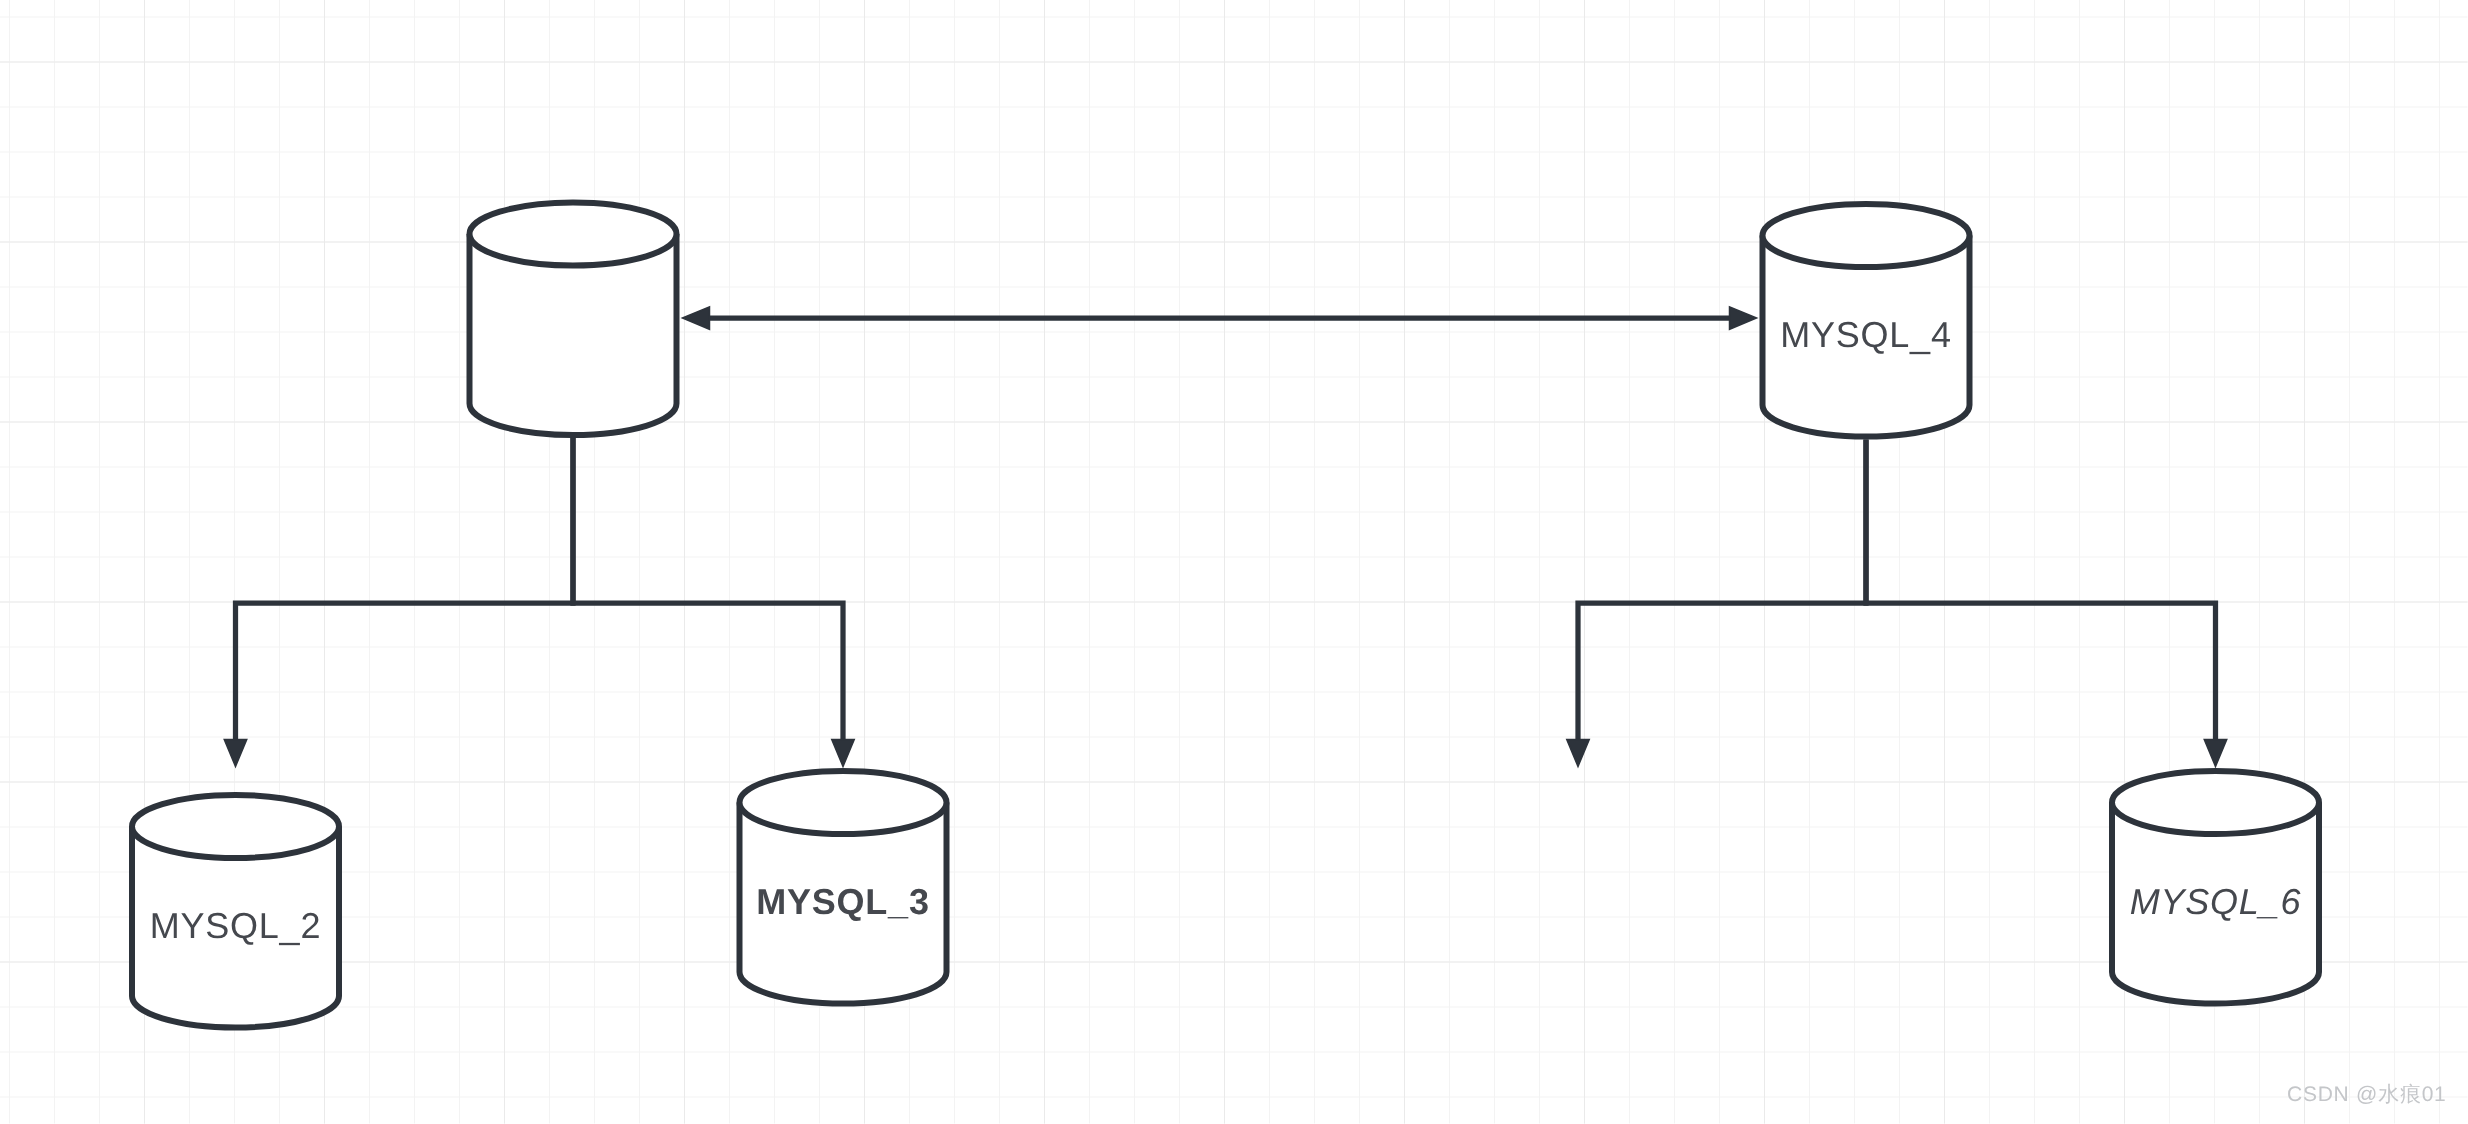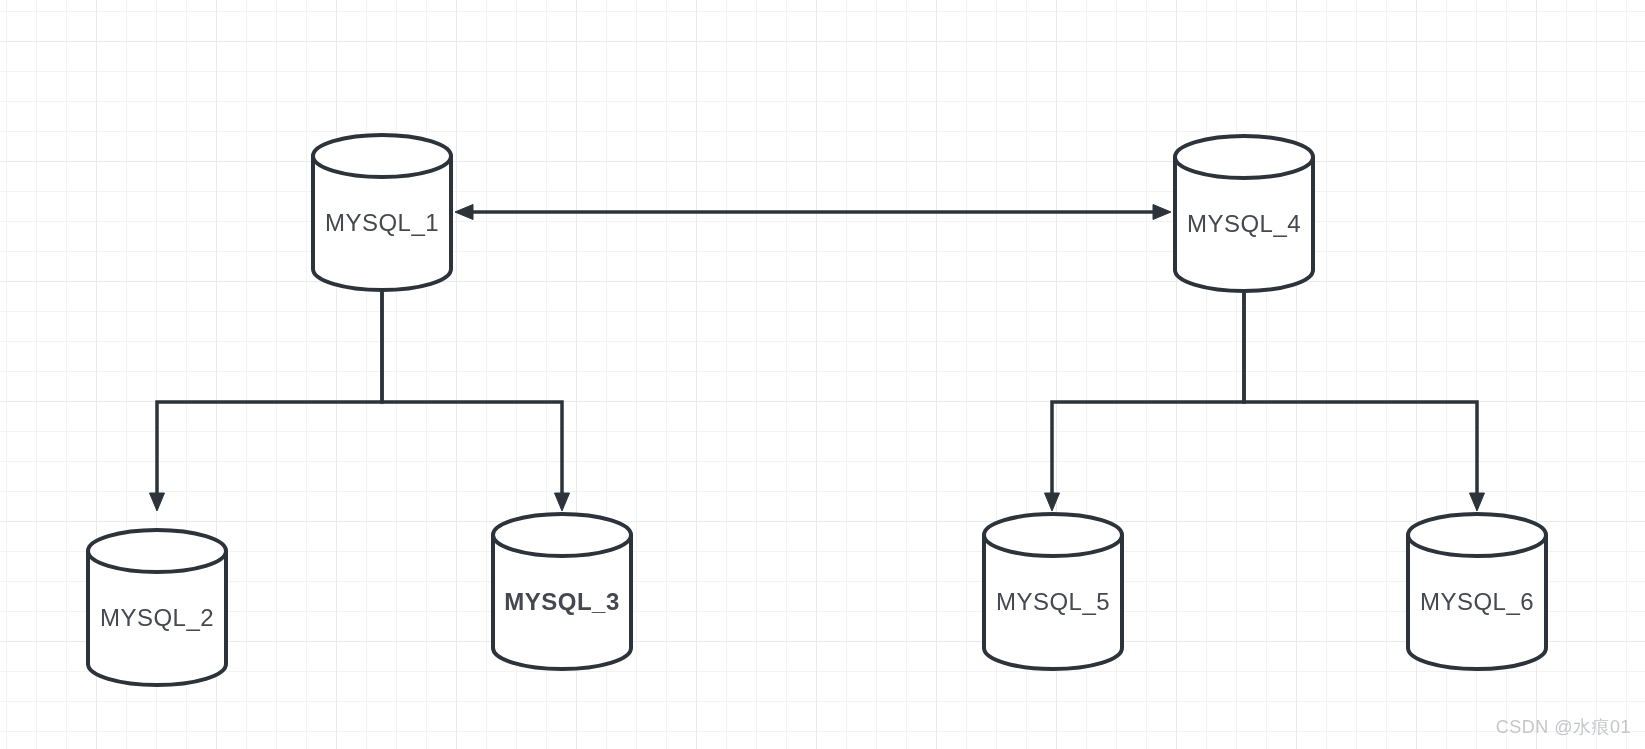--- a/index.html
+++ b/index.html
@@ -117,7 +117,6 @@
       <path d="M2 23 L2 136 A69 21 0 0 0 140 136 L140 23"></path>
       <ellipse cx="71" cy="23" rx="69" ry="21"></ellipse>
     </svg>
-    <div class="node-label">MYSQL_1</div>
   </div>
 
   <div class="node" id="node-mysql-4">

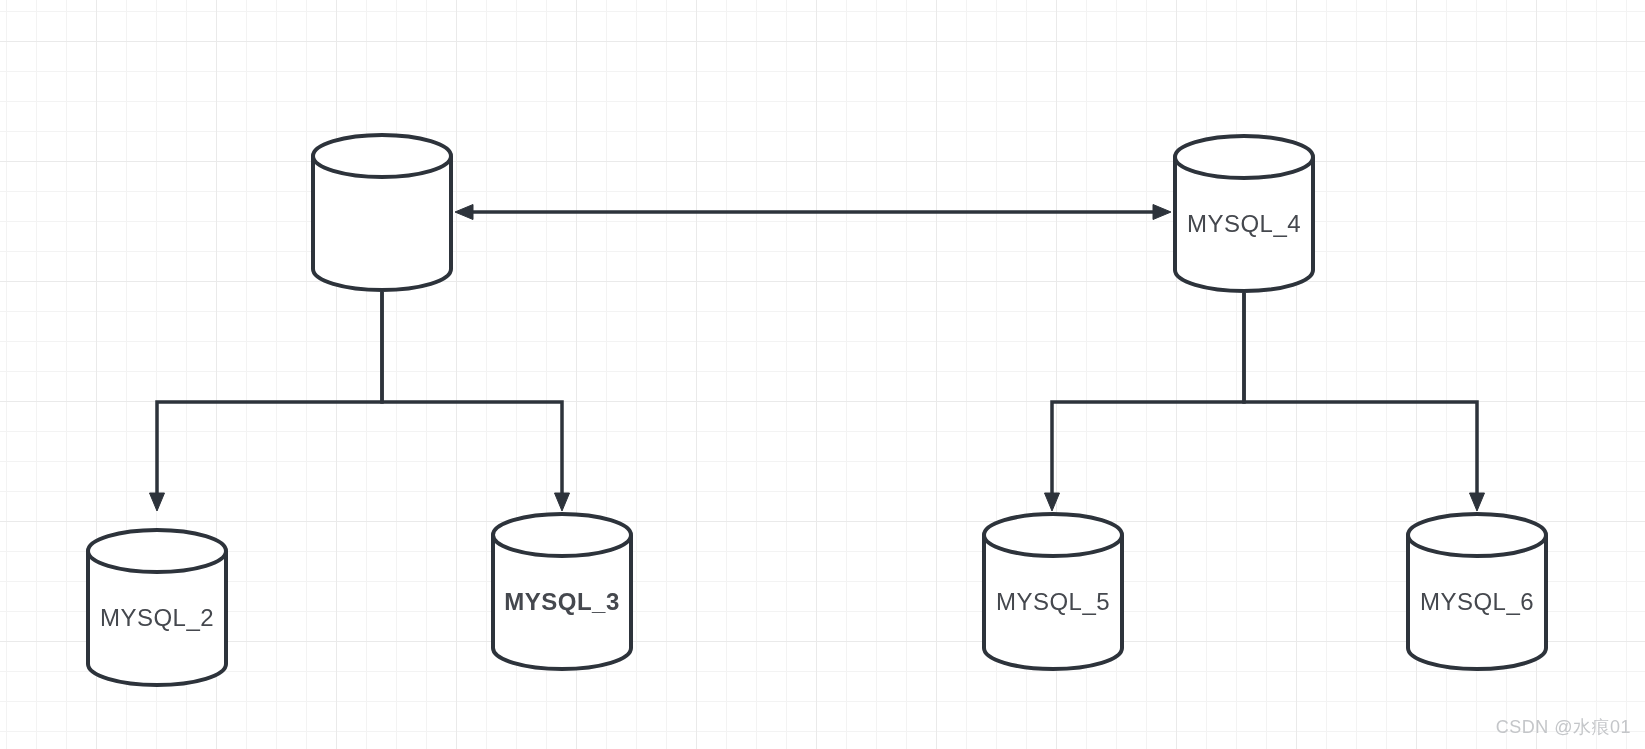--- a/index.html
+++ b/index.html
@@ -143,13 +143,6 @@
     <div class="node-label">MYSQL_3</div>
   </div>
 
-  <div class="node" id="node-mysql-5">
-    <svg class="cyl" viewBox="0 0 142 159">
-      <path d="M2 23 L2 136 A69 21 0 0 0 140 136 L140 23"></path>
-      <ellipse cx="71" cy="23" rx="69" ry="21"></ellipse>
-    </svg>
-    <div class="node-label">MYSQL_5</div>
-  </div>
 
   <div class="node" id="node-mysql-6">
     <svg class="cyl" viewBox="0 0 142 159">

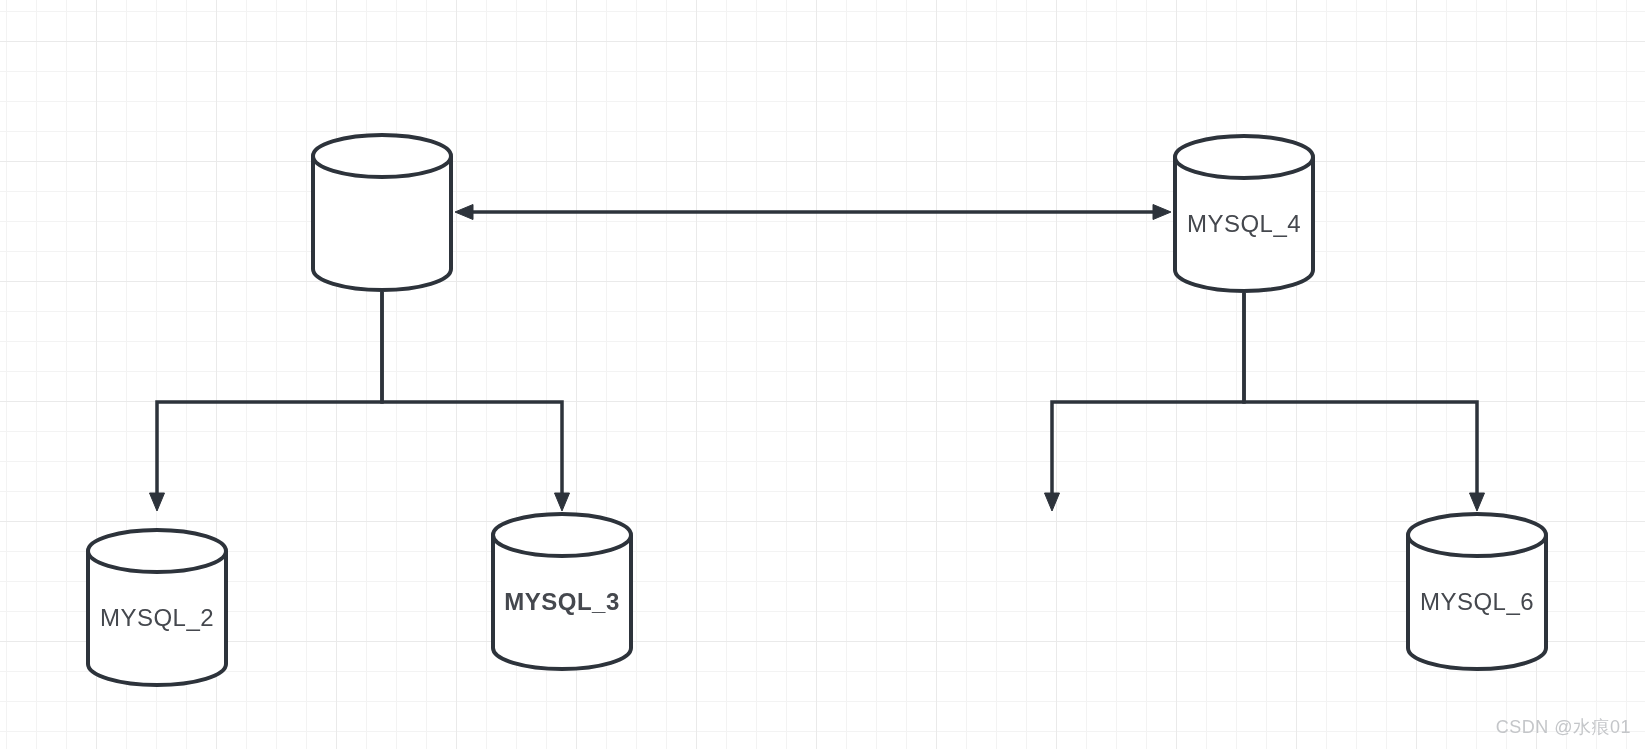--- a/index.html
+++ b/index.html
@@ -67,7 +67,7 @@
   #node-mysql-2{left:86px;top:528px;}
   #node-mysql-3{left:491px;top:512px;font-weight:bold;}
   #node-mysql-5{left:982px;top:512px;}
-  #node-mysql-6{left:1406px;top:512px;}
+  #node-mysql-6{left:1406px;top:512px;font-style:italic;}
 
   .watermark{
     position:absolute;

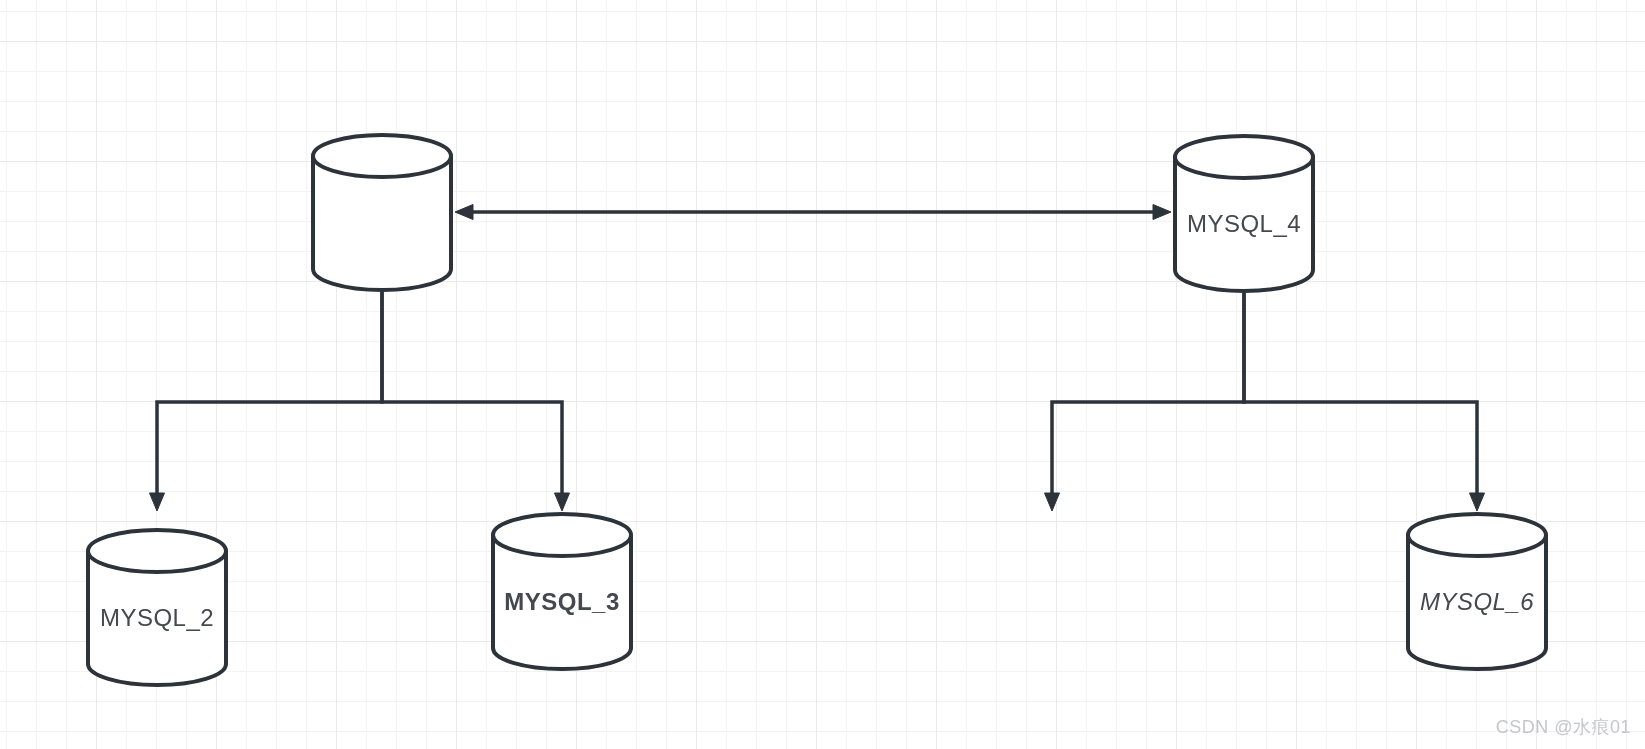--- a/index.html
+++ b/index.html
@@ -72,7 +72,7 @@
   .watermark{
     position:absolute;
     right:14px;bottom:10px;
-    font-size:18px;
+    font-size:14px;
     color:var(--watermark,#c4c6c9);
     letter-spacing:0.5px;
     user-select:none;

